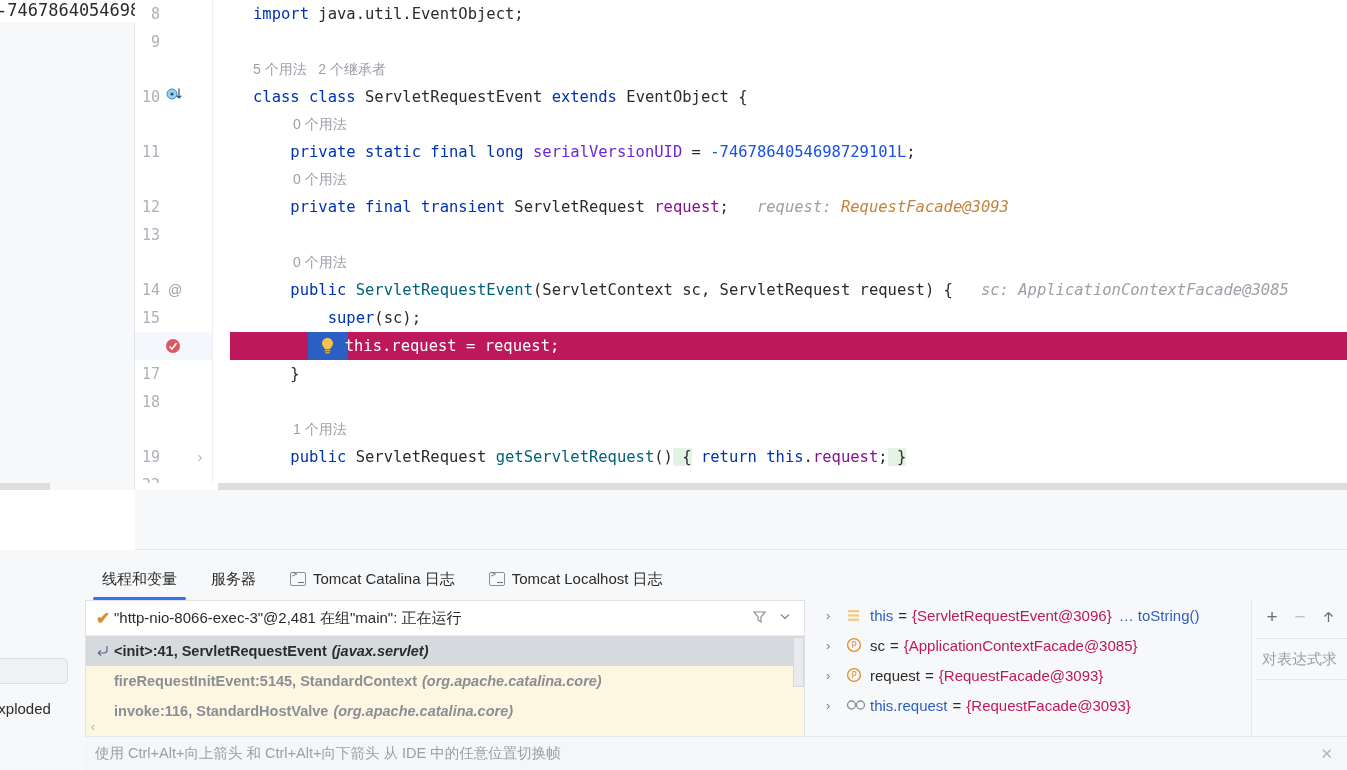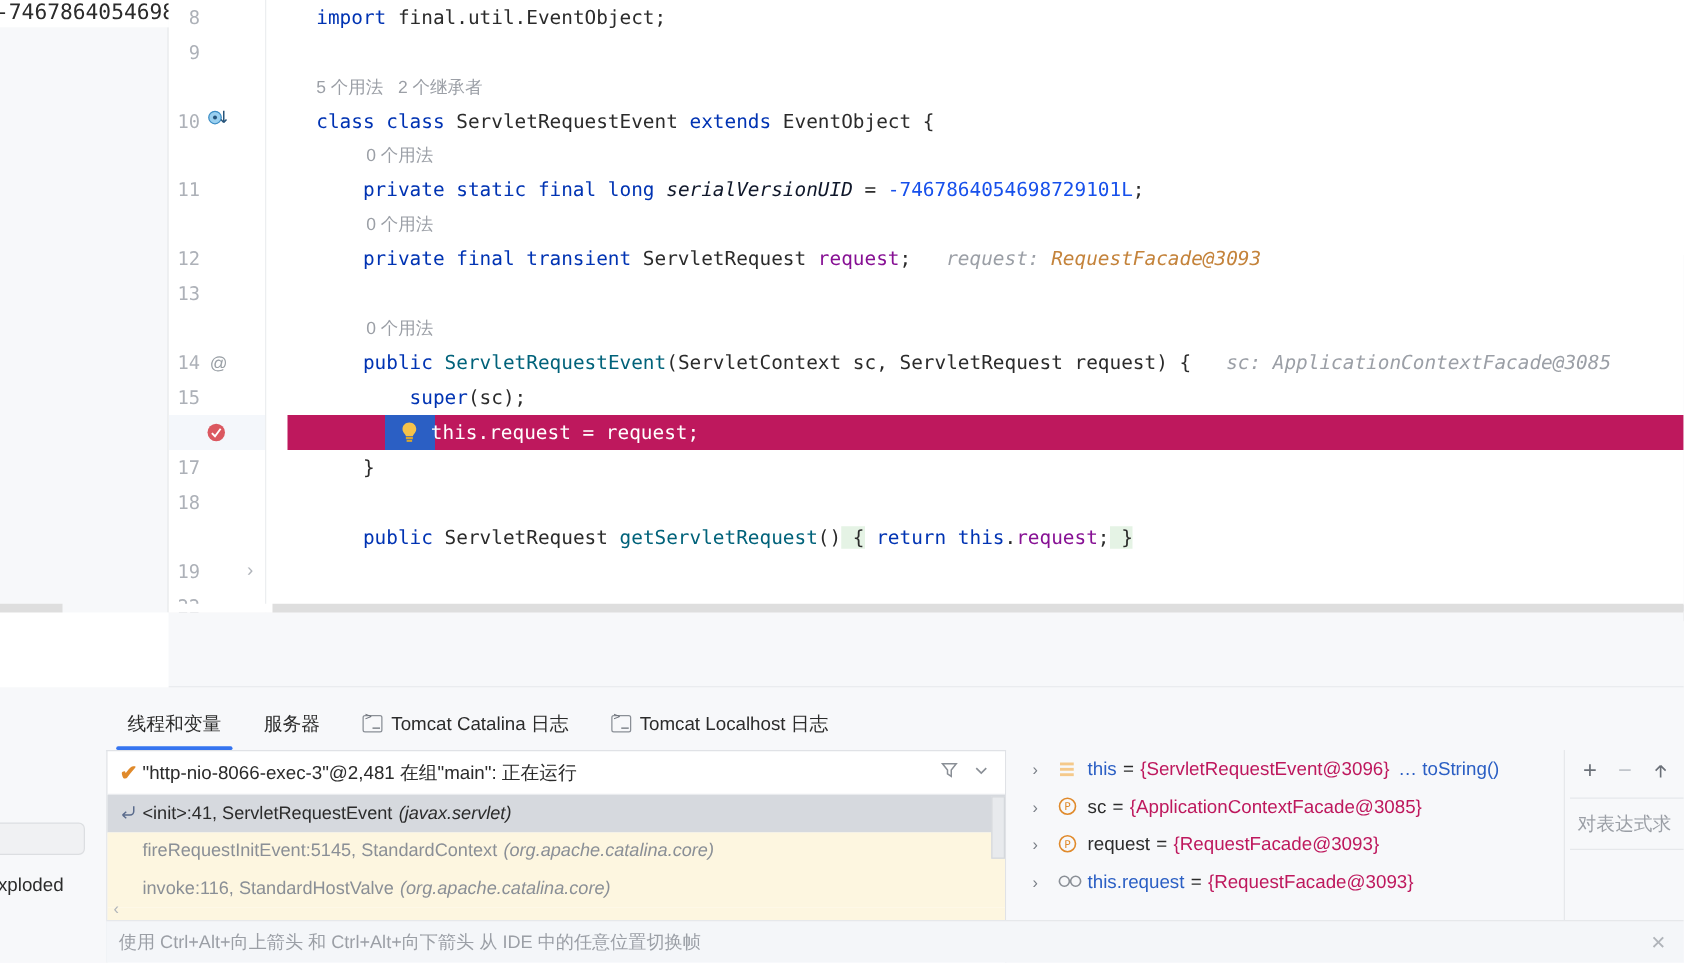--- a/index.html
+++ b/index.html
@@ -343,7 +343,7 @@
       </div>
     <div class="code-area" id="code-host">
         <div class="row">
-          <div class="codeline"><span class="kw">import</span><span class="pln"> final.util.EventObject</span><span class="pln">;</span></div>
+          <div class="codeline"><span class="kw">import</span><span class="pln"> java.util.EventObject</span><span class="pln">;</span></div>
         </div>
         <div class="row">
           <div class="codeline"></div>

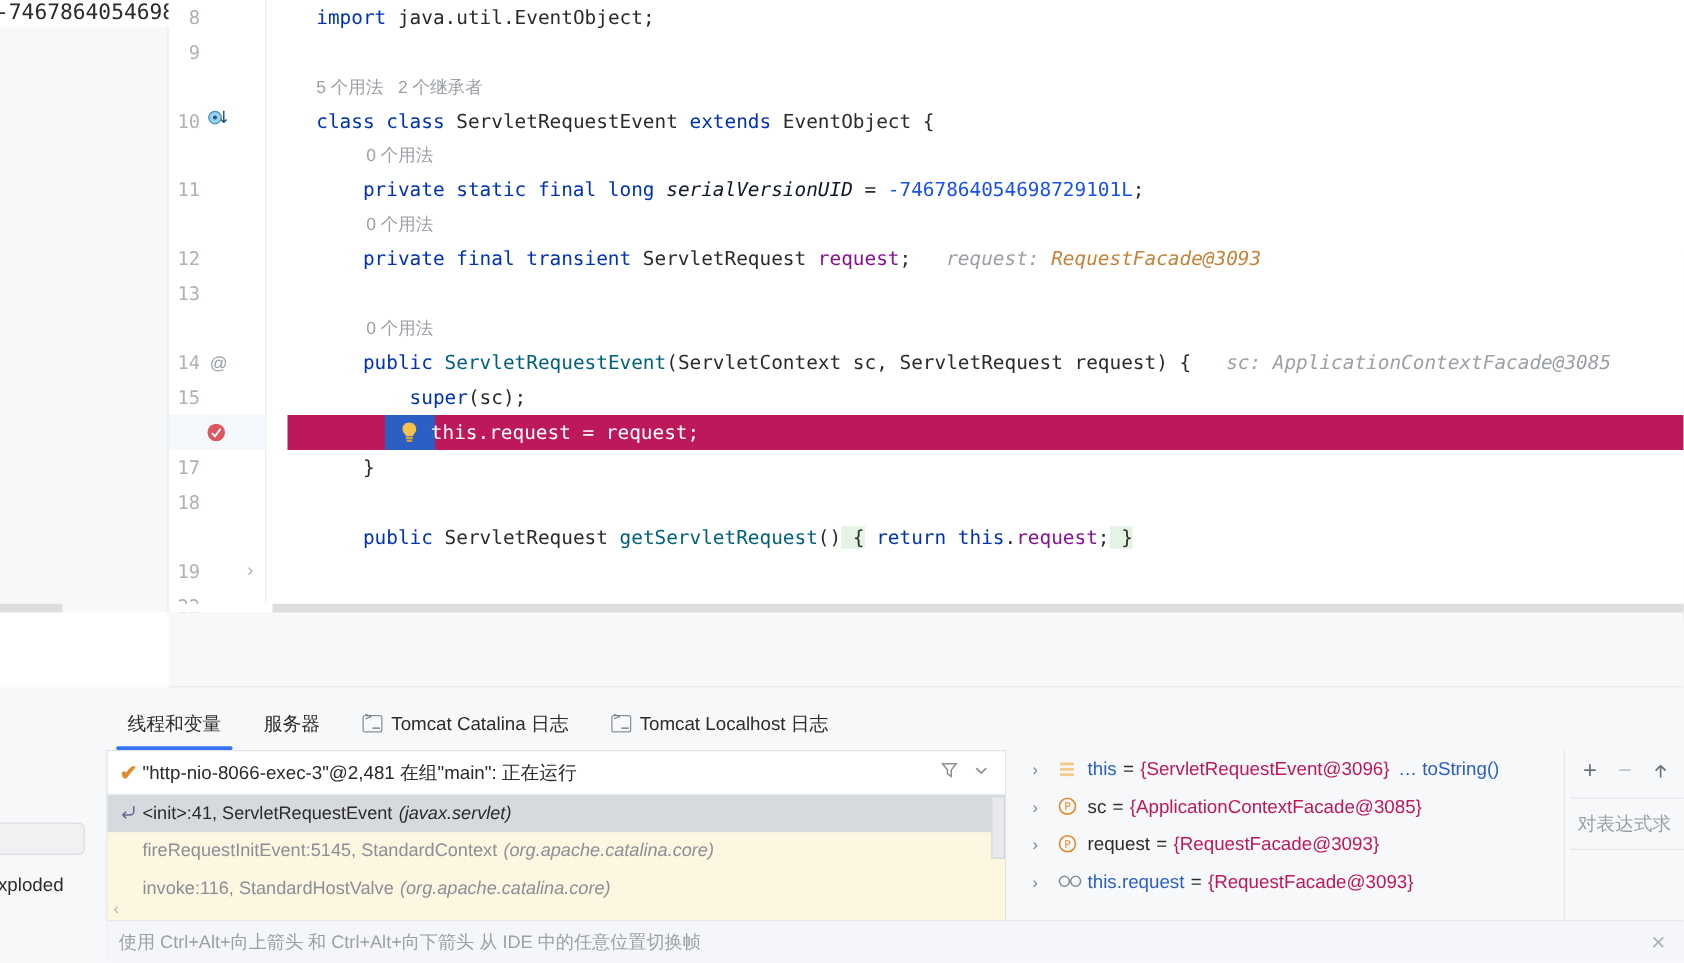--- a/index.html
+++ b/index.html
@@ -85,7 +85,7 @@
   .kw  { color: #0033b3; }
   .typ { color: #2b2b2b; }
   .fld { color: #871094; }
-  .fldi{ color: #0f172a; font-style: italic; }
+  .fldi{ color: #6d28d9; }
   .mth { color: #00627a; }
   .num { color: #1750eb; }
   .pln { color: #2b2b2b; }

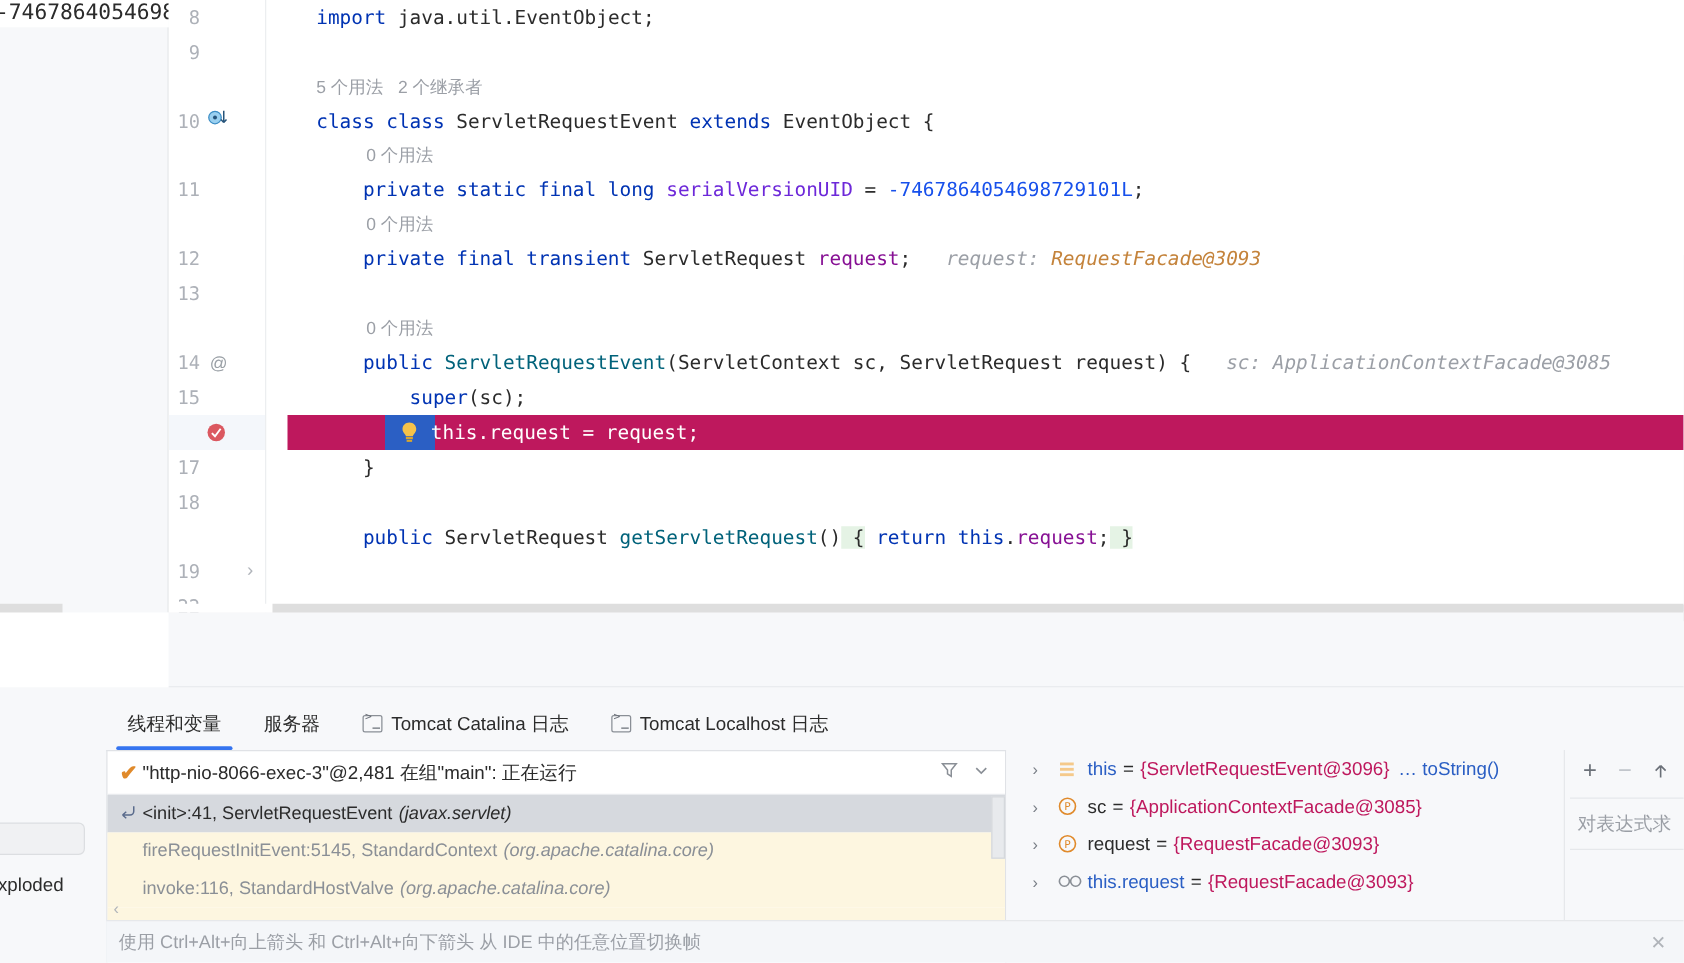--- a/index.html
+++ b/index.html
@@ -393,6 +393,9 @@
         </div>
         <div class="row">
           <div class="codeline"></div>
+        </div>
+        <div class="row hint-row">
+          <div class="hintline" style="left: 80px;">1 个用法</div>
         </div>
         <div class="row">
           <div class="codeline"><span class="kw">    public </span><span class="typ">ServletRequest </span><span class="mth">getServletRequest</span><span class="pln">()</span><span class="fold-brace"> {</span><span class="kw"> return </span><span class="kw">this</span><span class="pln">.</span><span class="fld">request</span><span class="pln">;</span><span class="fold-brace"> }</span></div>

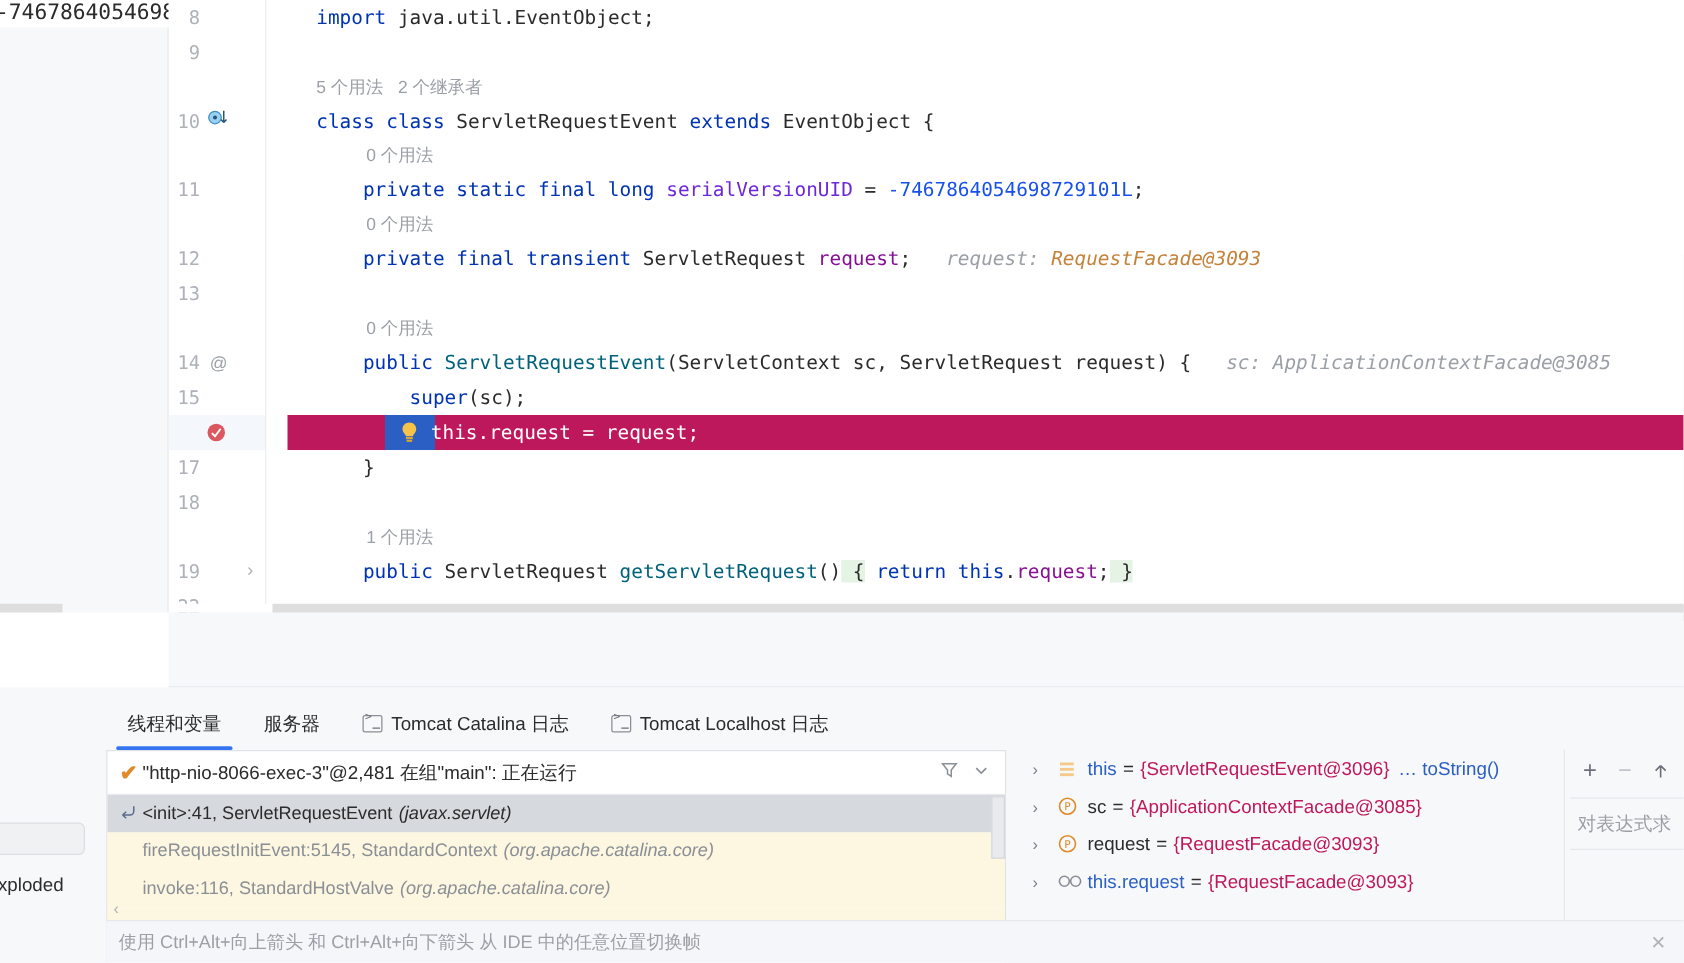--- a/index.html
+++ b/index.html
@@ -171,7 +171,7 @@
     width: 26px; text-align: center; color: #8a8f96; flex: none;
     cursor: pointer;
   }
-  .frame-list { position: relative; }
+  .frame-list { position: relative; font-weight: bold; }
   .frame {
     display: flex; align-items: center; height: 30px; padding-left: 9px;
     font-size: 14.5px; white-space: nowrap; cursor: pointer;

